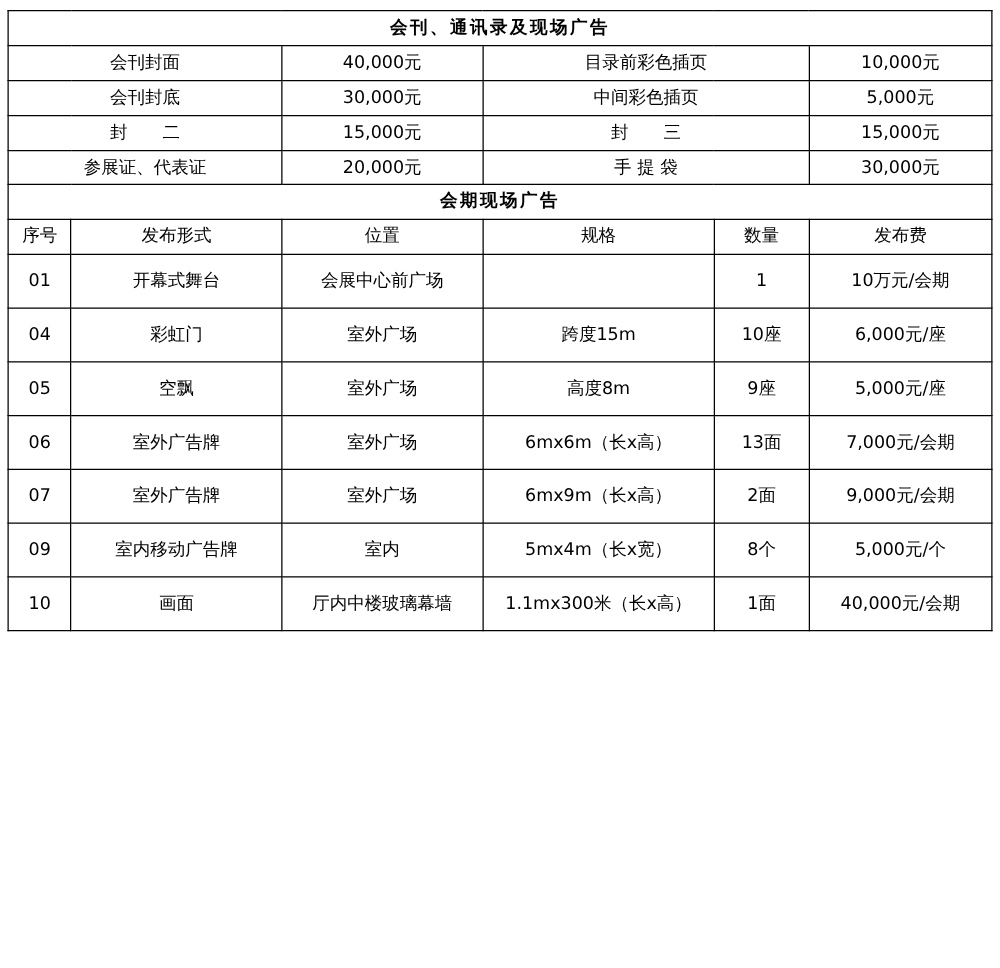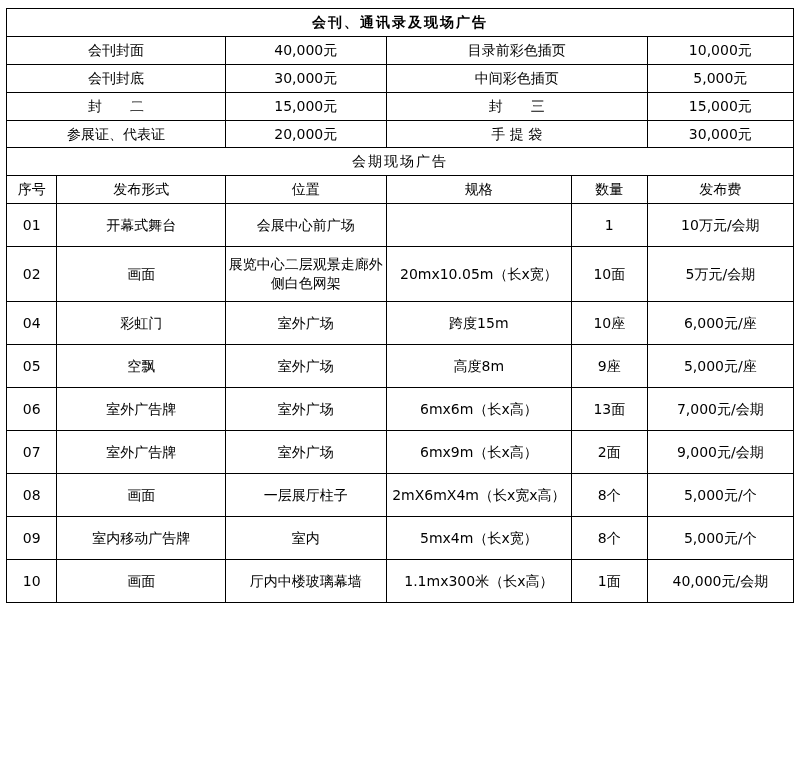--- a/index.html
+++ b/index.html
@@ -43,7 +43,7 @@
   }
   td.subtitle {
     font-size: 21px;
-    font-weight: normal;
+    font-weight: bold;
     letter-spacing: 2px;
     padding: 8px 2px 9px 2px;
   }

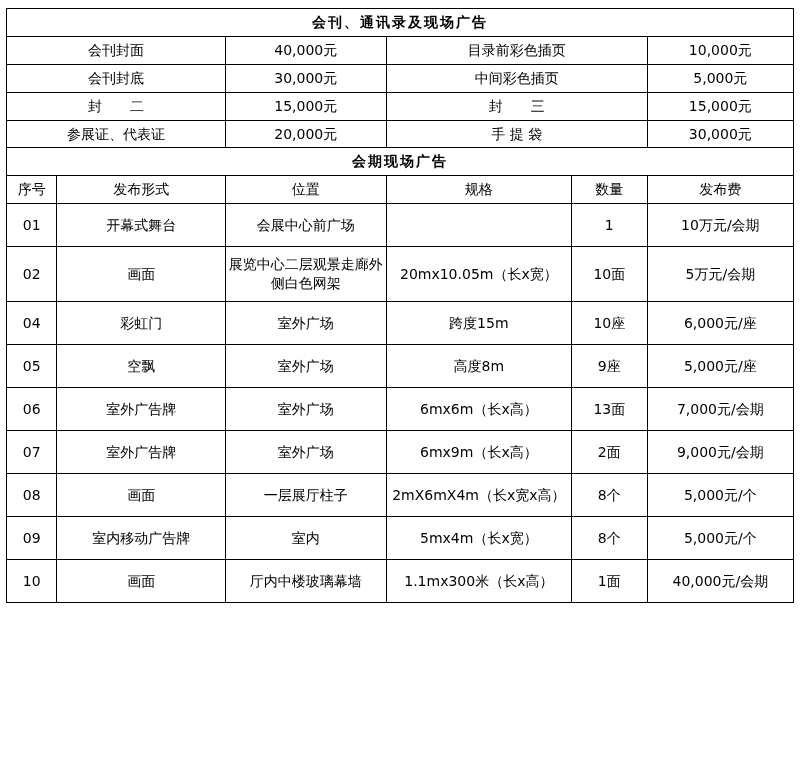--- a/index.html
+++ b/index.html
@@ -132,14 +132,6 @@
         <td class="pub-row">10万元/会期</td>
       </tr>
       <tr>
-        <td class="row-tall">02</td>
-        <td class="row-tall">画面</td>
-        <td class="row-tall">展览中心二层观景走廊外侧白色网架</td>
-        <td class="row-tall small">20mx10.05m（长x宽）</td>
-        <td class="row-tall">10面</td>
-        <td class="row-tall">5万元/会期</td>
-      </tr>
-      <tr>
         <td class="pub-row">04</td>
         <td class="pub-row">彩虹门</td>
         <td class="pub-row">室外广场</td>

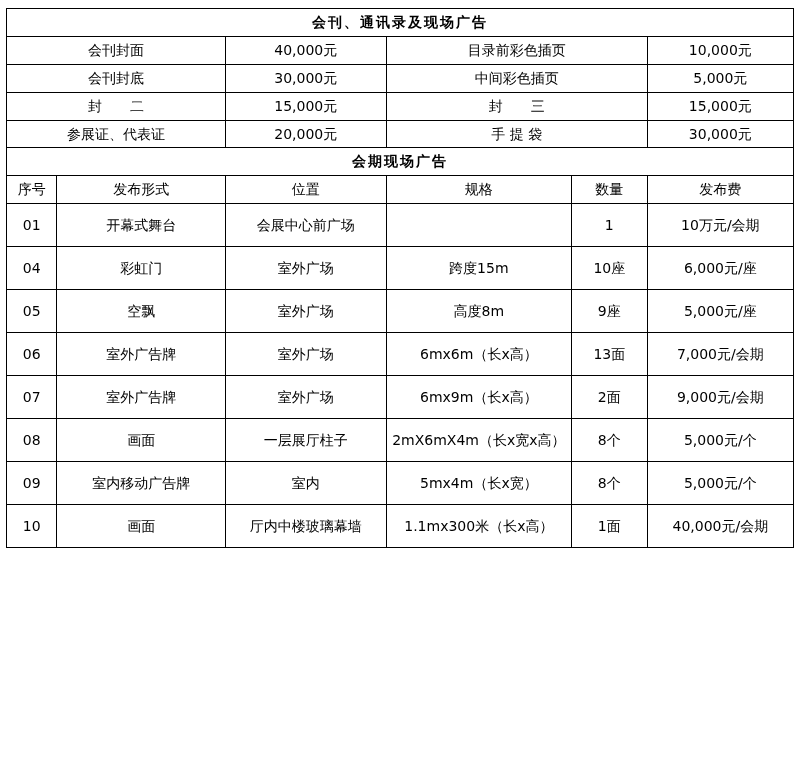--- a/index.html
+++ b/index.html
@@ -164,14 +164,6 @@
         <td class="pub-row">9,000元/会期</td>
       </tr>
       <tr>
-        <td class="pub-row">08</td>
-        <td class="pub-row">画面</td>
-        <td class="pub-row">一层展厅柱子</td>
-        <td class="pub-row small">2mX6mX4m（长x宽x高）</td>
-        <td class="pub-row">8个</td>
-        <td class="pub-row">5,000元/个</td>
-      </tr>
-      <tr>
         <td class="pub-row">09</td>
         <td class="pub-row">室内移动广告牌</td>
         <td class="pub-row">室内</td>

